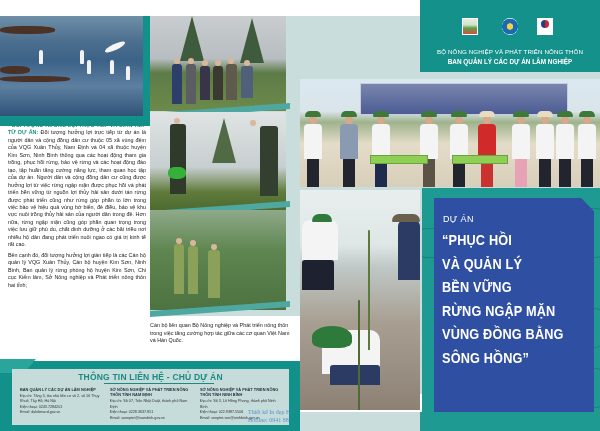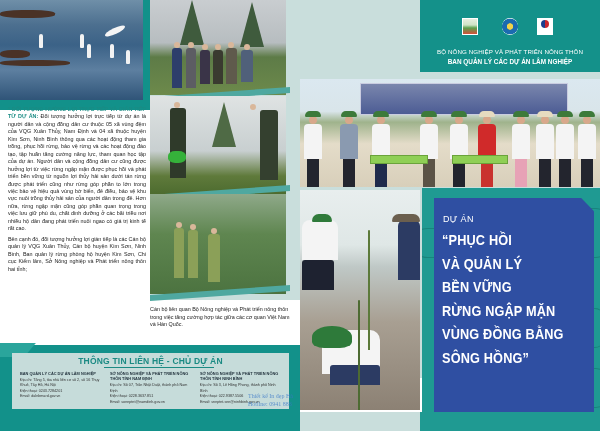--- a/index.html
+++ b/index.html
@@ -6,7 +6,7 @@
   html, body { width: 600px; height: 431px; overflow: hidden; background: #fff; }
   body { font-family: "Liberation Sans", sans-serif; position: relative; }
 
-  .page { position: absolute; top: 0; height: 378px; }
+  .page { position: absolute; top: 16px; height: 378px; }
   .left-page { left: 0; width: 300px; background: #fff; }
   .right-page { left: 300px; width: 300px; background: #c9dedc; }
 

